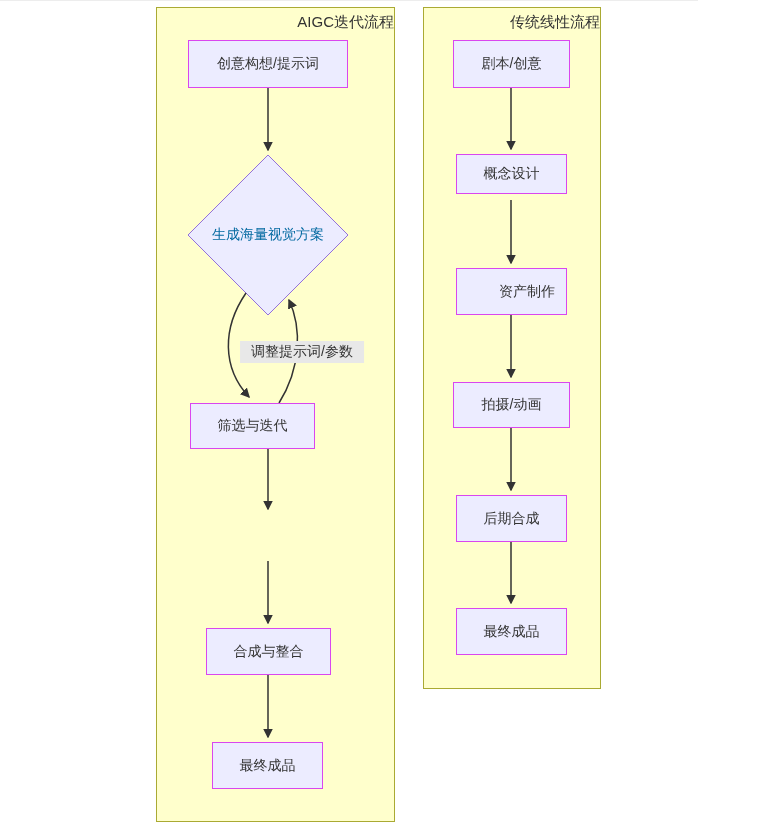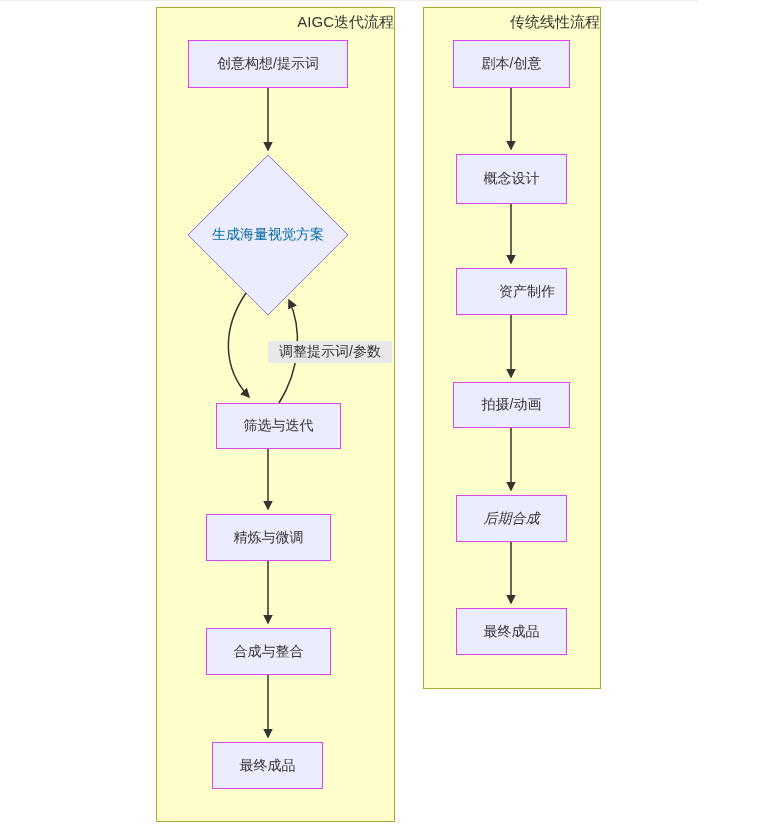--- a/index.html
+++ b/index.html
@@ -134,7 +134,7 @@
   <div class="node" style="left:212px; top:742px; width:111px; height:47px;">最终成品</div>
 
   <div class="node" style="left:453px; top:40px; width:117px; height:48px;">剧本/创意</div>
-  <div class="node" style="left:456px; top:154px; width:111px; height:50px;">概念设计</div>
+  <div class="node" style="left:456px; top:154px; width:111px; height:40px;">概念设计</div>
   <div class="node" style="left:456px; top:268px; width:111px; height:47px;padding-left:31px;">资产制作</div>
   <div class="node" style="left:453px; top:382px; width:117px; height:46px;">拍摄/动画</div>
   <div class="node" style="left:456px; top:495px; width:111px; height:47px;font-style:italic;">后期合成</div>

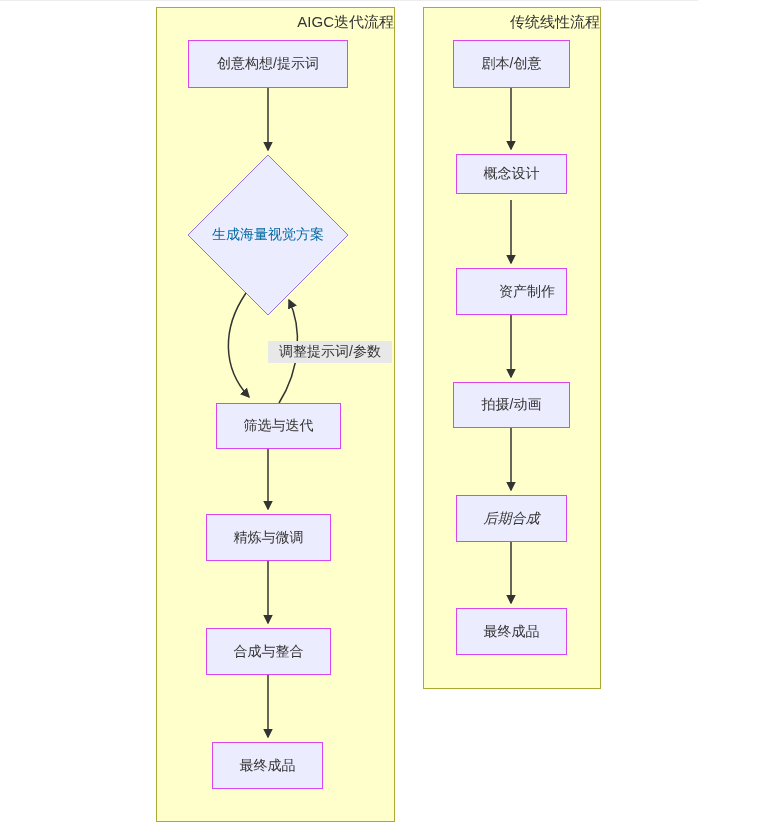--- a/index.html
+++ b/index.html
@@ -86,7 +86,6 @@
     font-size: 14px;
     color: #333333;
     white-space: nowrap;
-    margin-left: 28px;
   }
 </style>
 </head>

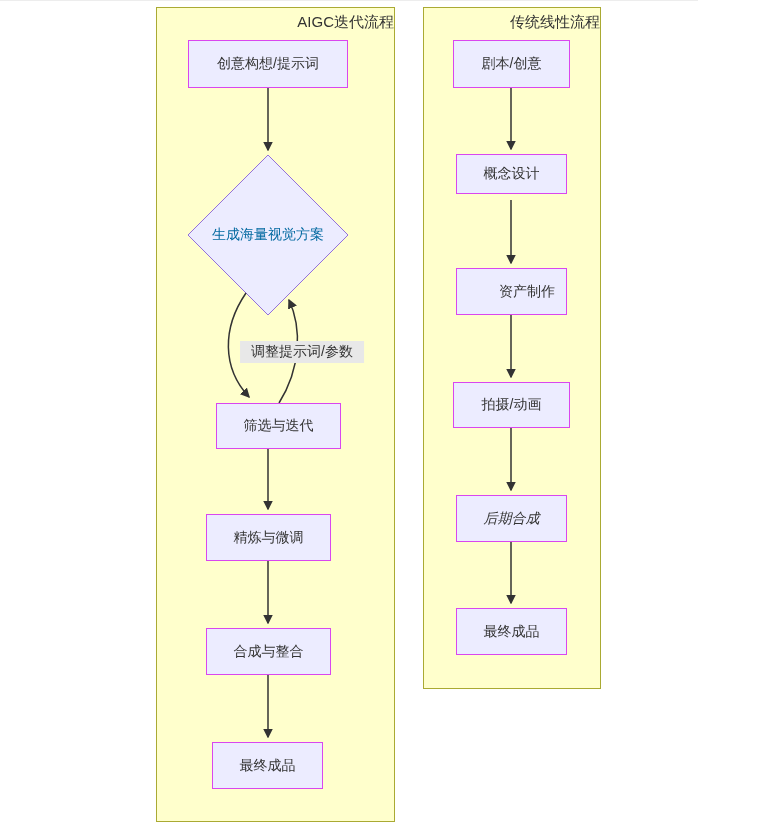--- a/index.html
+++ b/index.html
@@ -127,7 +127,7 @@
   <div class="node" style="left:188px; top:40px; width:160px; height:48px;">创意构想/提示词</div>
   <div class="diamond-label">生成海量视觉方案</div>
   <div class="edge-label">调整提示词/参数</div>
-  <div class="node" style="left:216px; top:403px; width:125px; height:46px;font-family:Liberation Serif, serif;">筛选与迭代</div>
+  <div class="node" style="left:190px; top:403px; width:125px; height:46px;font-family:Liberation Serif, serif;">筛选与迭代</div>
   <div class="node" style="left:206px; top:514px; width:125px; height:47px;">精炼与微调</div>
   <div class="node" style="left:206px; top:628px; width:125px; height:47px;">合成与整合</div>
   <div class="node" style="left:212px; top:742px; width:111px; height:47px;">最终成品</div>

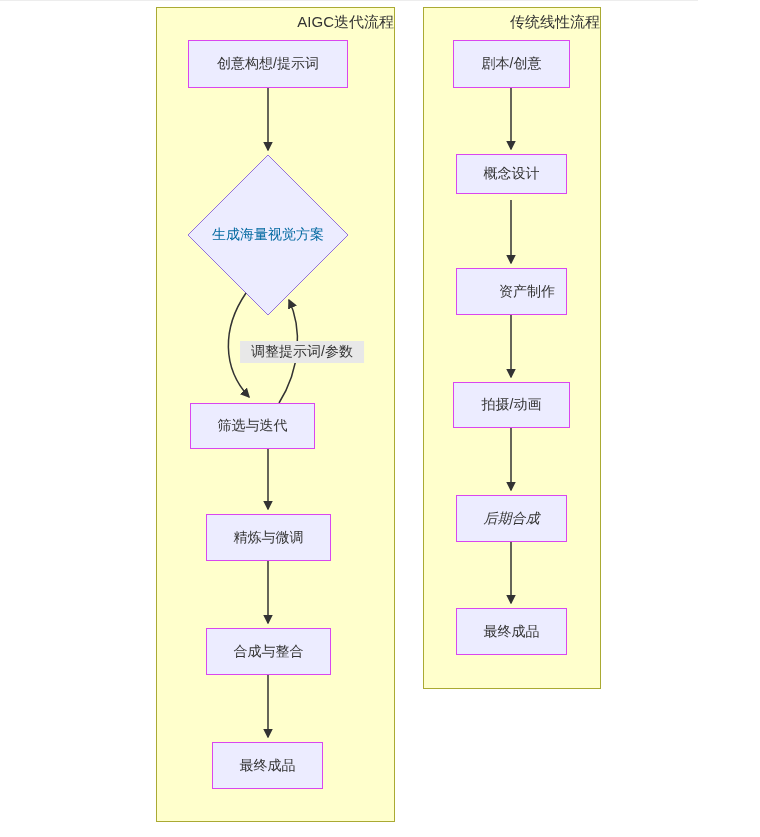--- a/index.html
+++ b/index.html
@@ -136,7 +136,7 @@
   <div class="node" style="left:456px; top:154px; width:111px; height:40px;">概念设计</div>
   <div class="node" style="left:456px; top:268px; width:111px; height:47px;padding-left:31px;">资产制作</div>
   <div class="node" style="left:453px; top:382px; width:117px; height:46px;">拍摄/动画</div>
-  <div class="node" style="left:456px; top:495px; width:111px; height:47px;font-style:italic;">后期合成</div>
+  <div class="node" style="left:456px; top:495px; width:111px; height:47px;">后期合成</div>
   <div class="node" style="left:456px; top:608px; width:111px; height:47px;">最终成品</div>
 
 </div>

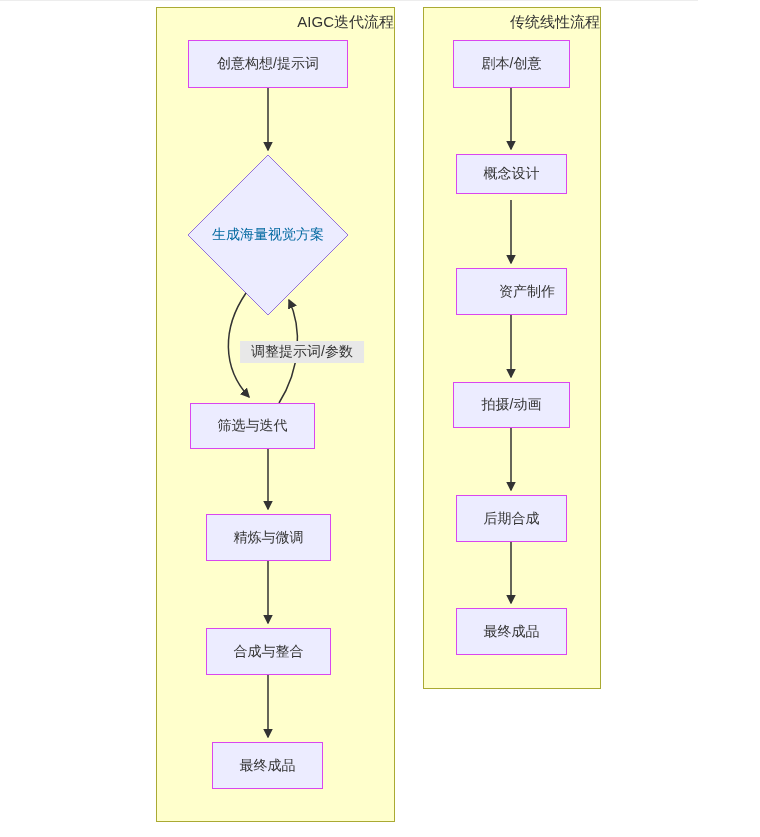--- a/index.html
+++ b/index.html
@@ -128,7 +128,6 @@
   <div class="diamond-label">生成海量视觉方案</div>
   <div class="edge-label">调整提示词/参数</div>
   <div class="node" style="left:190px; top:403px; width:125px; height:46px;font-family:Liberation Serif, serif;">筛选与迭代</div>
-  <div class="node" style="left:206px; top:514px; width:125px; height:47px;">精炼与微调</div>
   <div class="node" style="left:206px; top:628px; width:125px; height:47px;">合成与整合</div>
   <div class="node" style="left:212px; top:742px; width:111px; height:47px;">最终成品</div>
 

